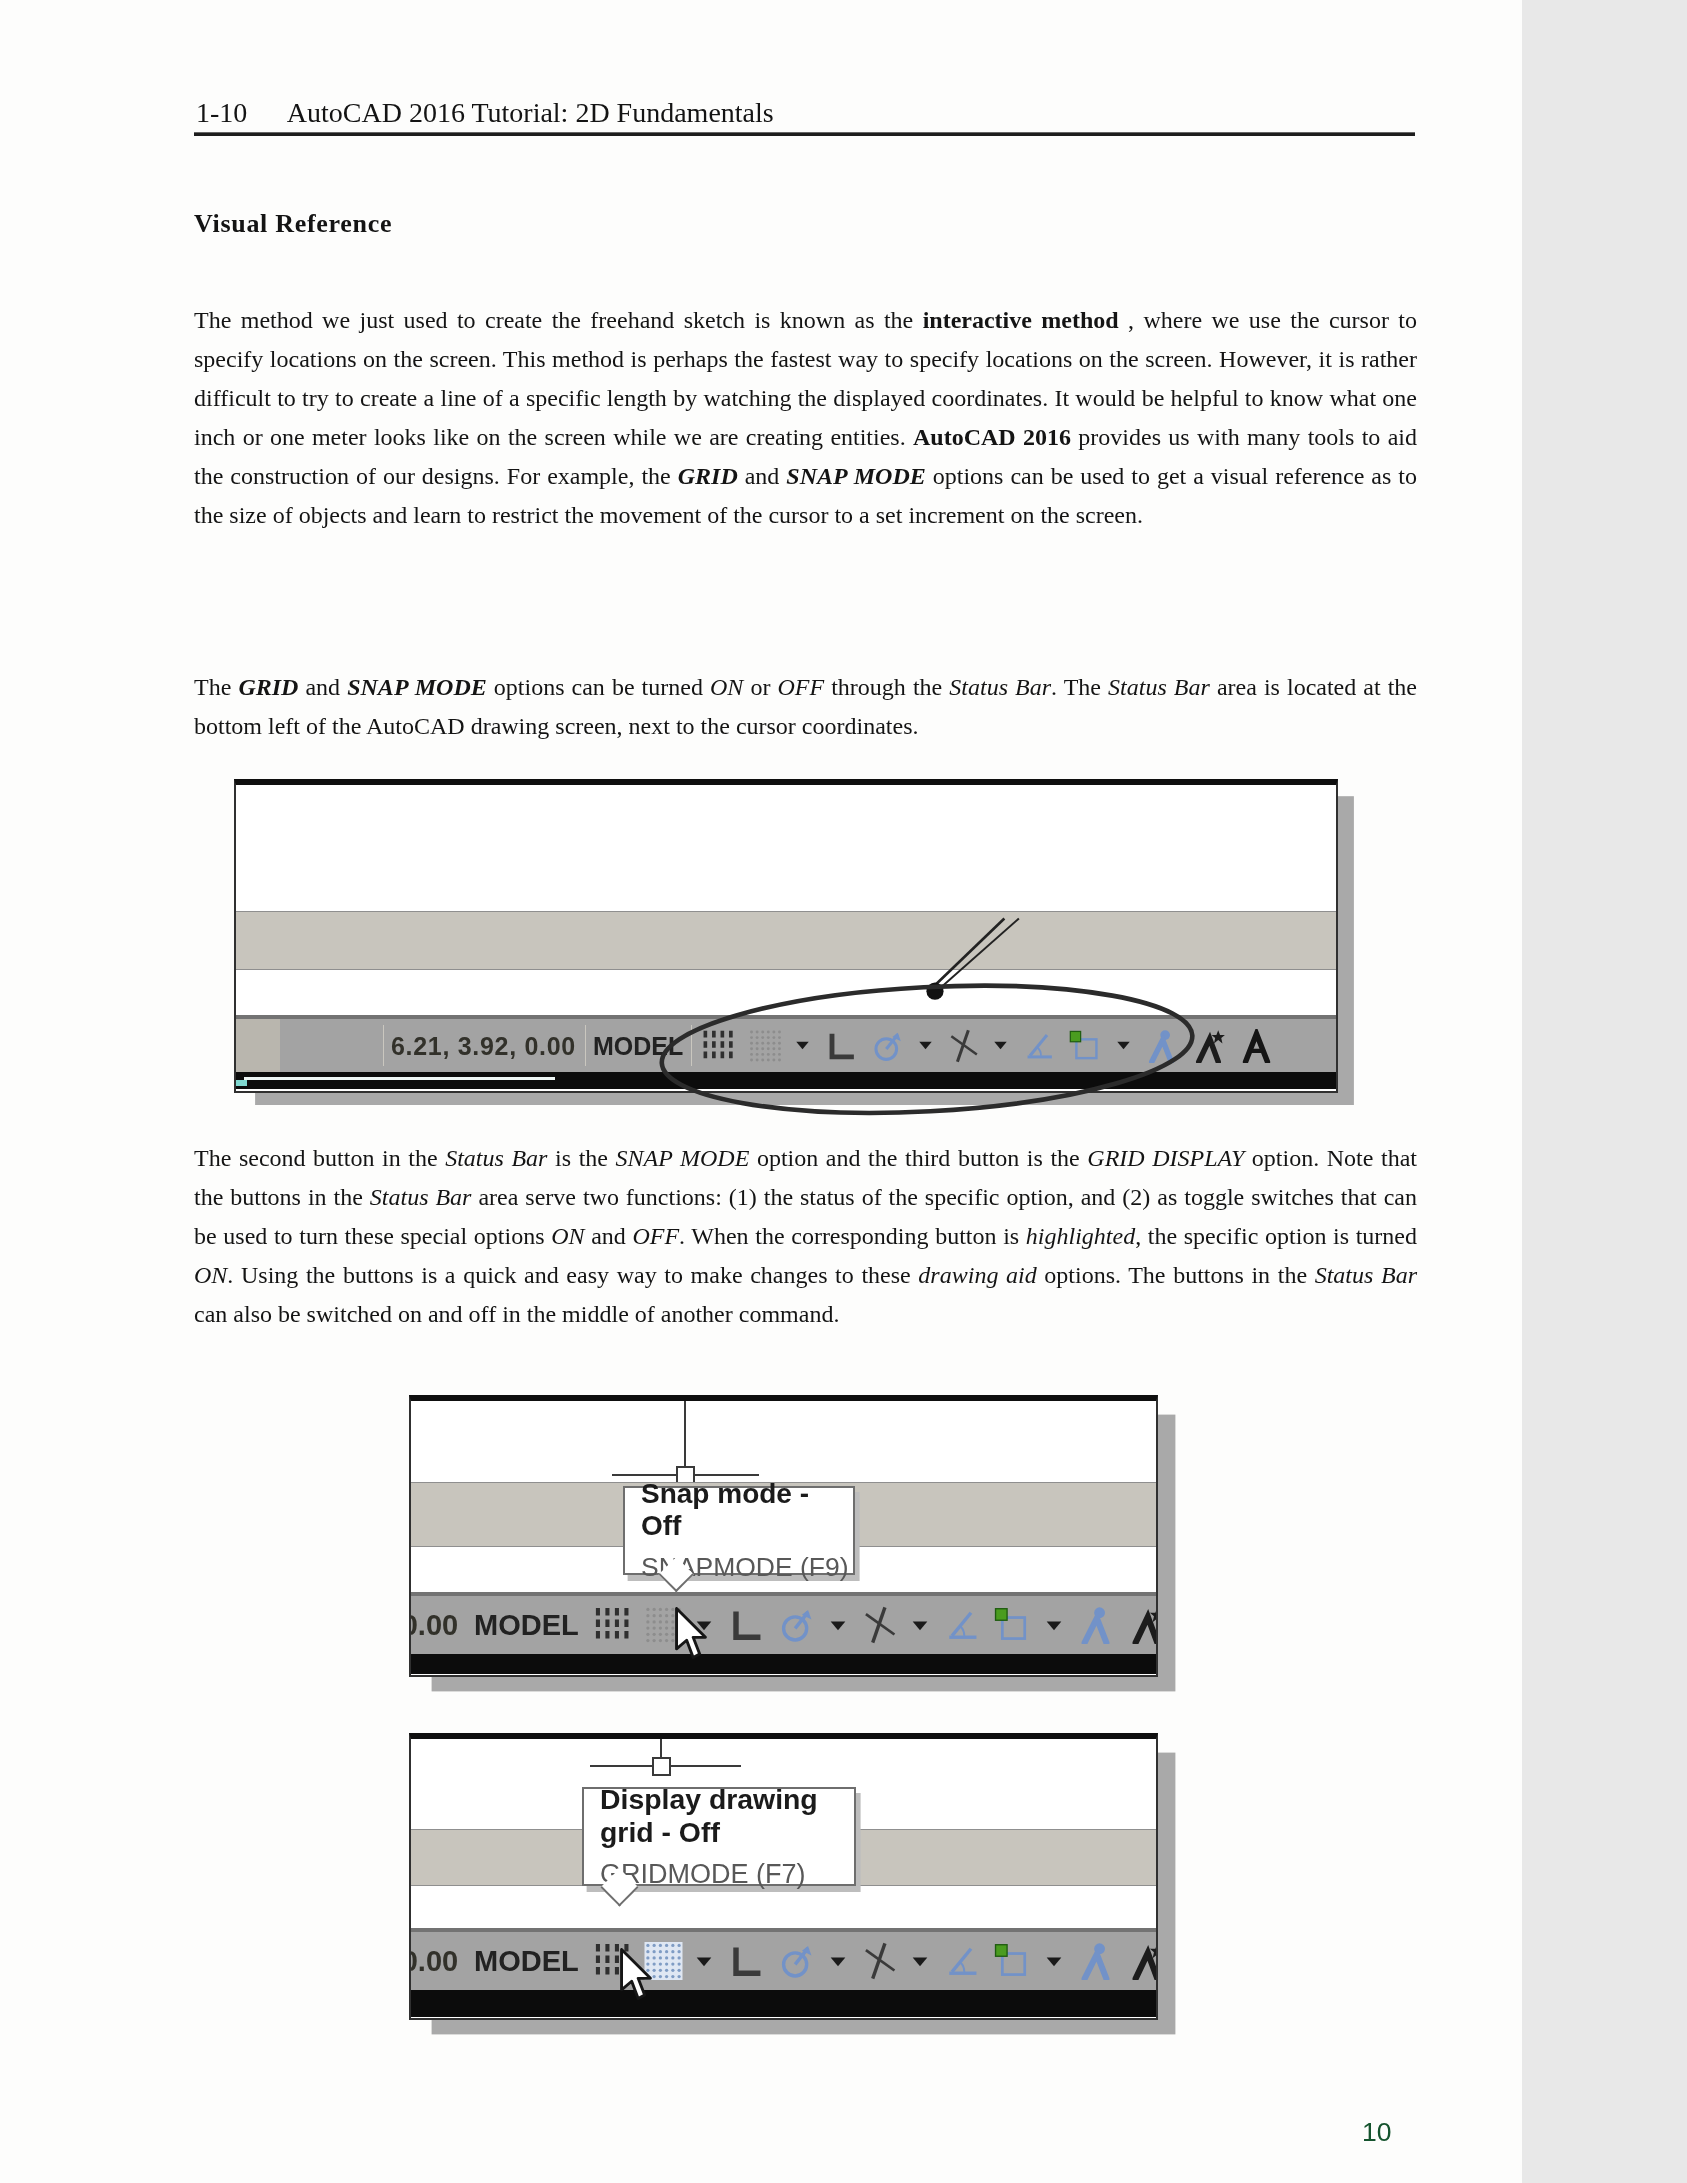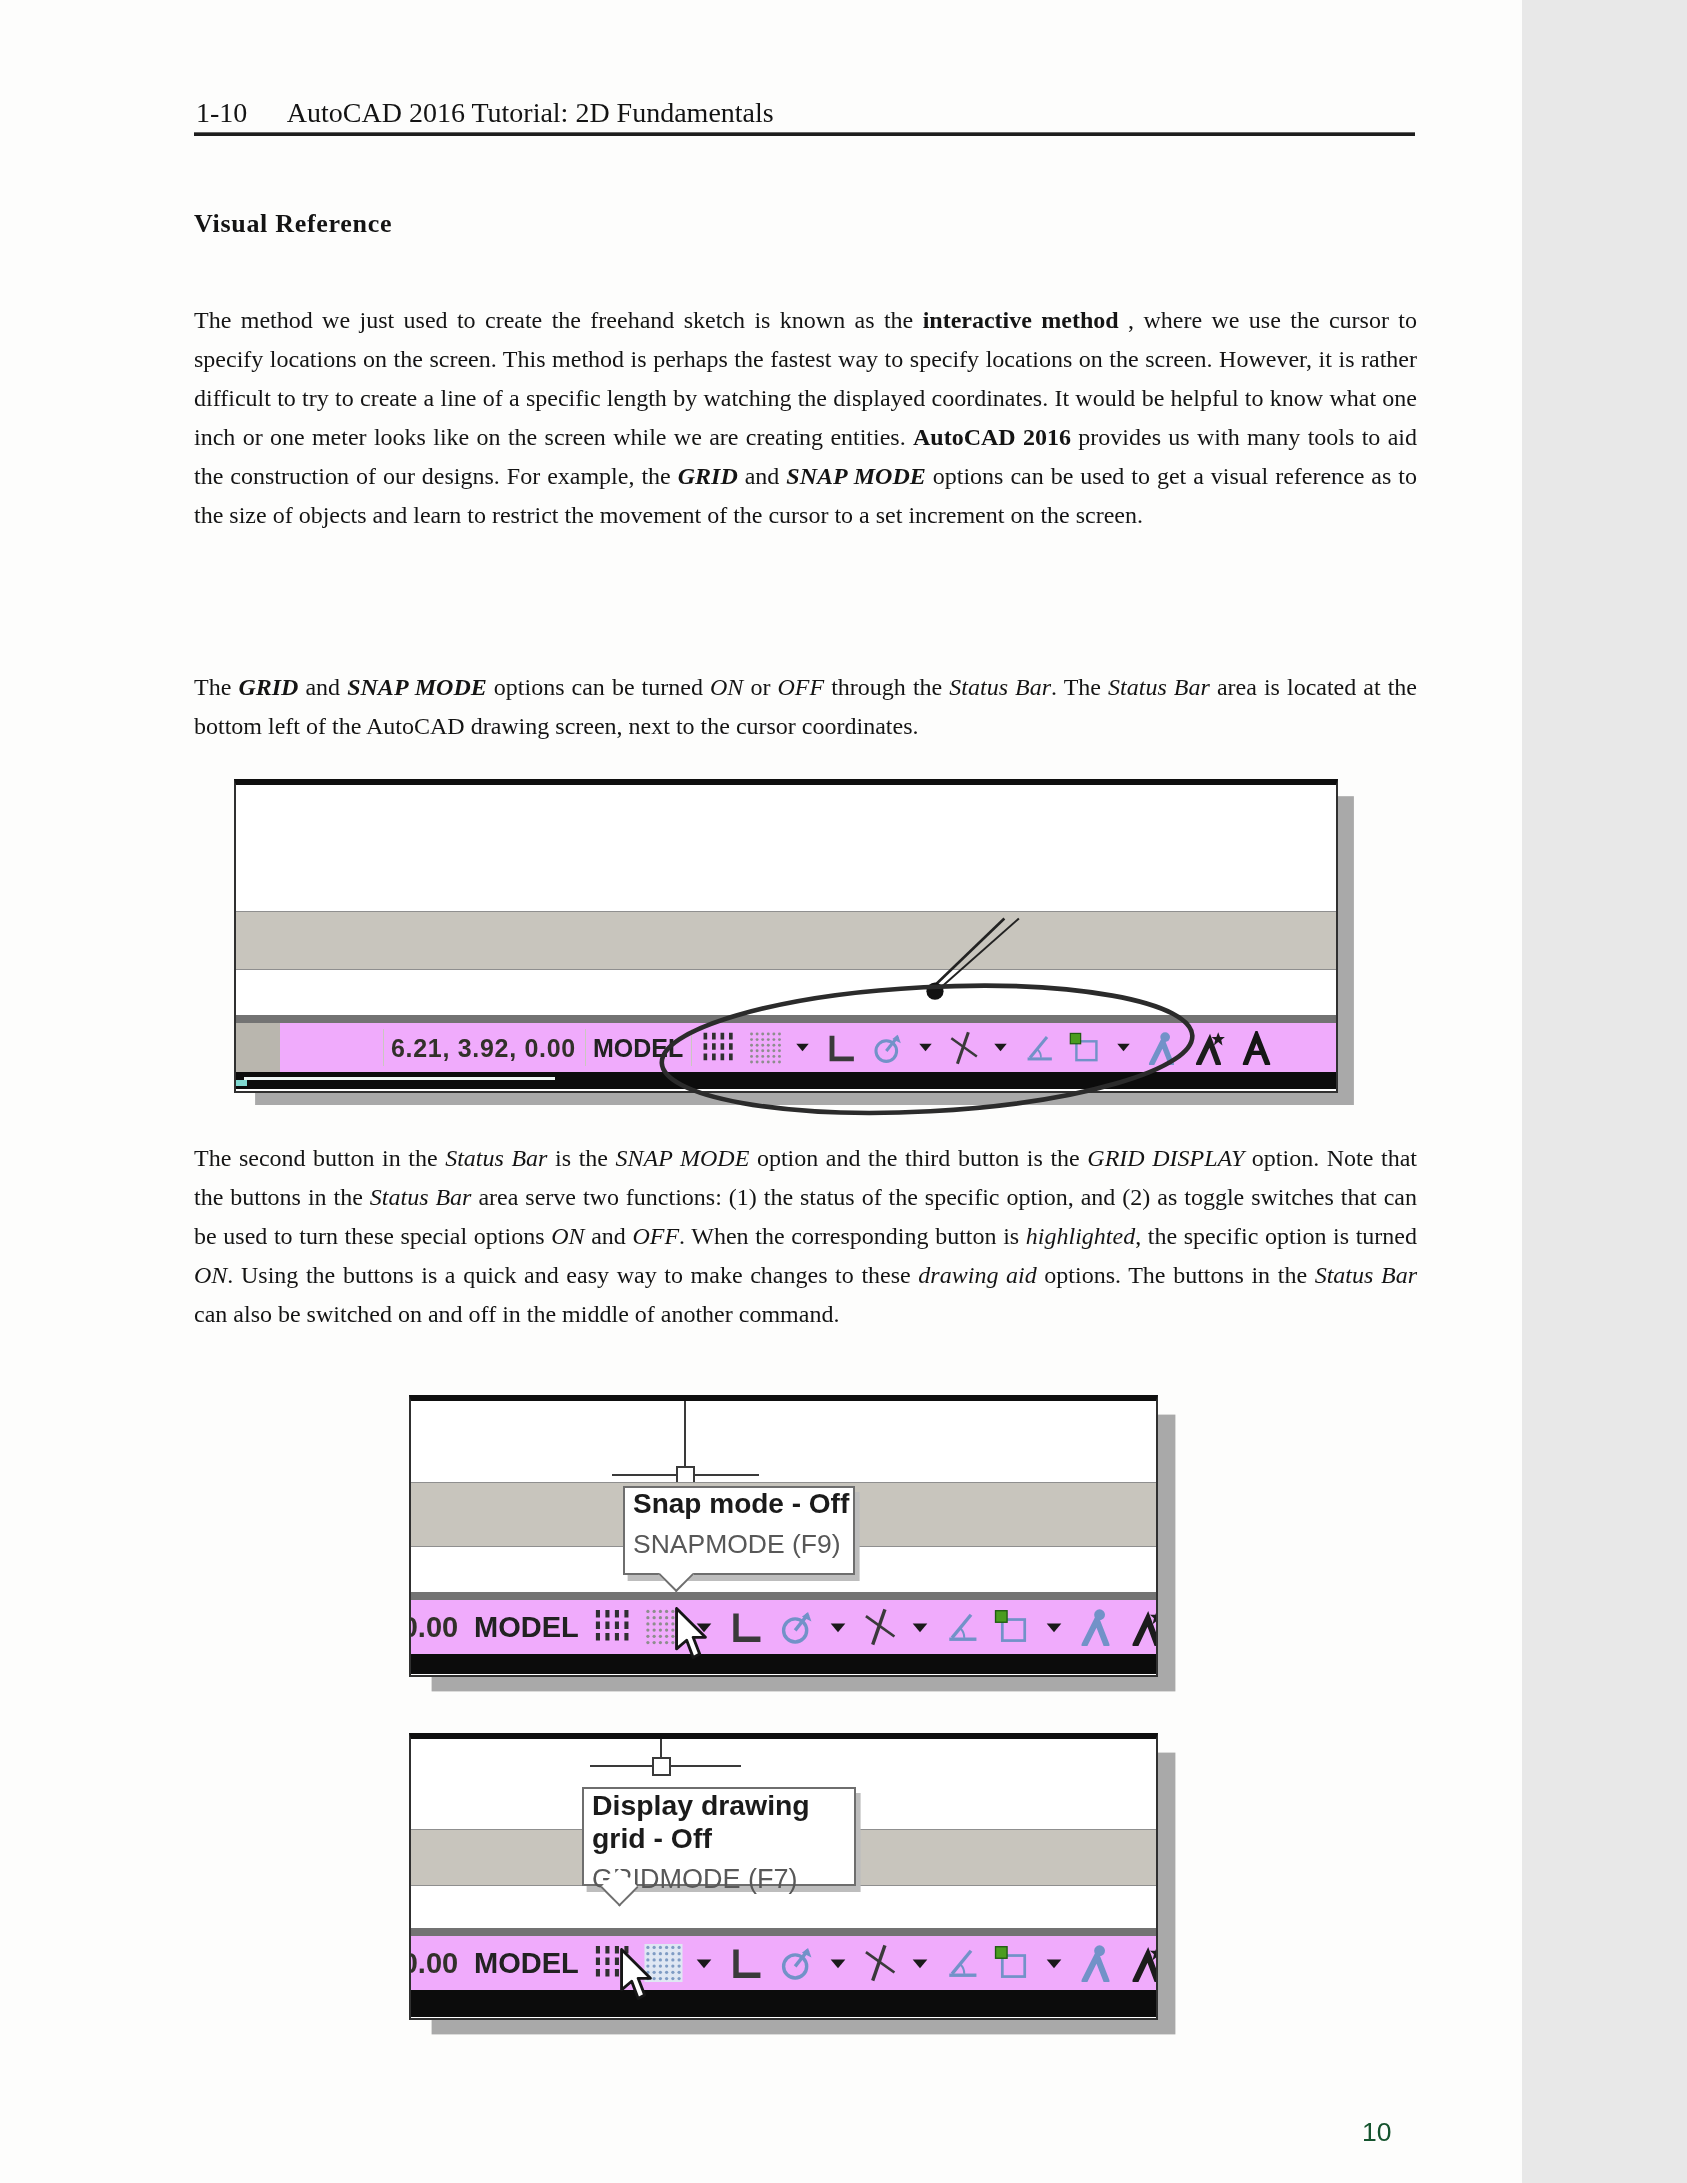--- a/index.html
+++ b/index.html
@@ -24,7 +24,7 @@
        box-sizing:border-box;}
   .band{position:absolute;left:0;width:100%;background:#c8c5bd;
         border-top:1.3px solid #8f8f8f;border-bottom:1.3px solid #8f8f8f;box-sizing:border-box;}
-  .sbar{position:absolute;left:0;width:100%;background:#f0abfc;border-top:8px solid #737373;
+  .sbar{position:absolute;left:0;width:100%;background:#a3a3a3;border-top:4px solid #737373;
         box-sizing:border-box;overflow:hidden;}
   .blackbar{position:absolute;left:0;width:100%;background:#0c0c0c;}
   .sb-text{position:absolute;top:50%;transform:translateY(-50%);

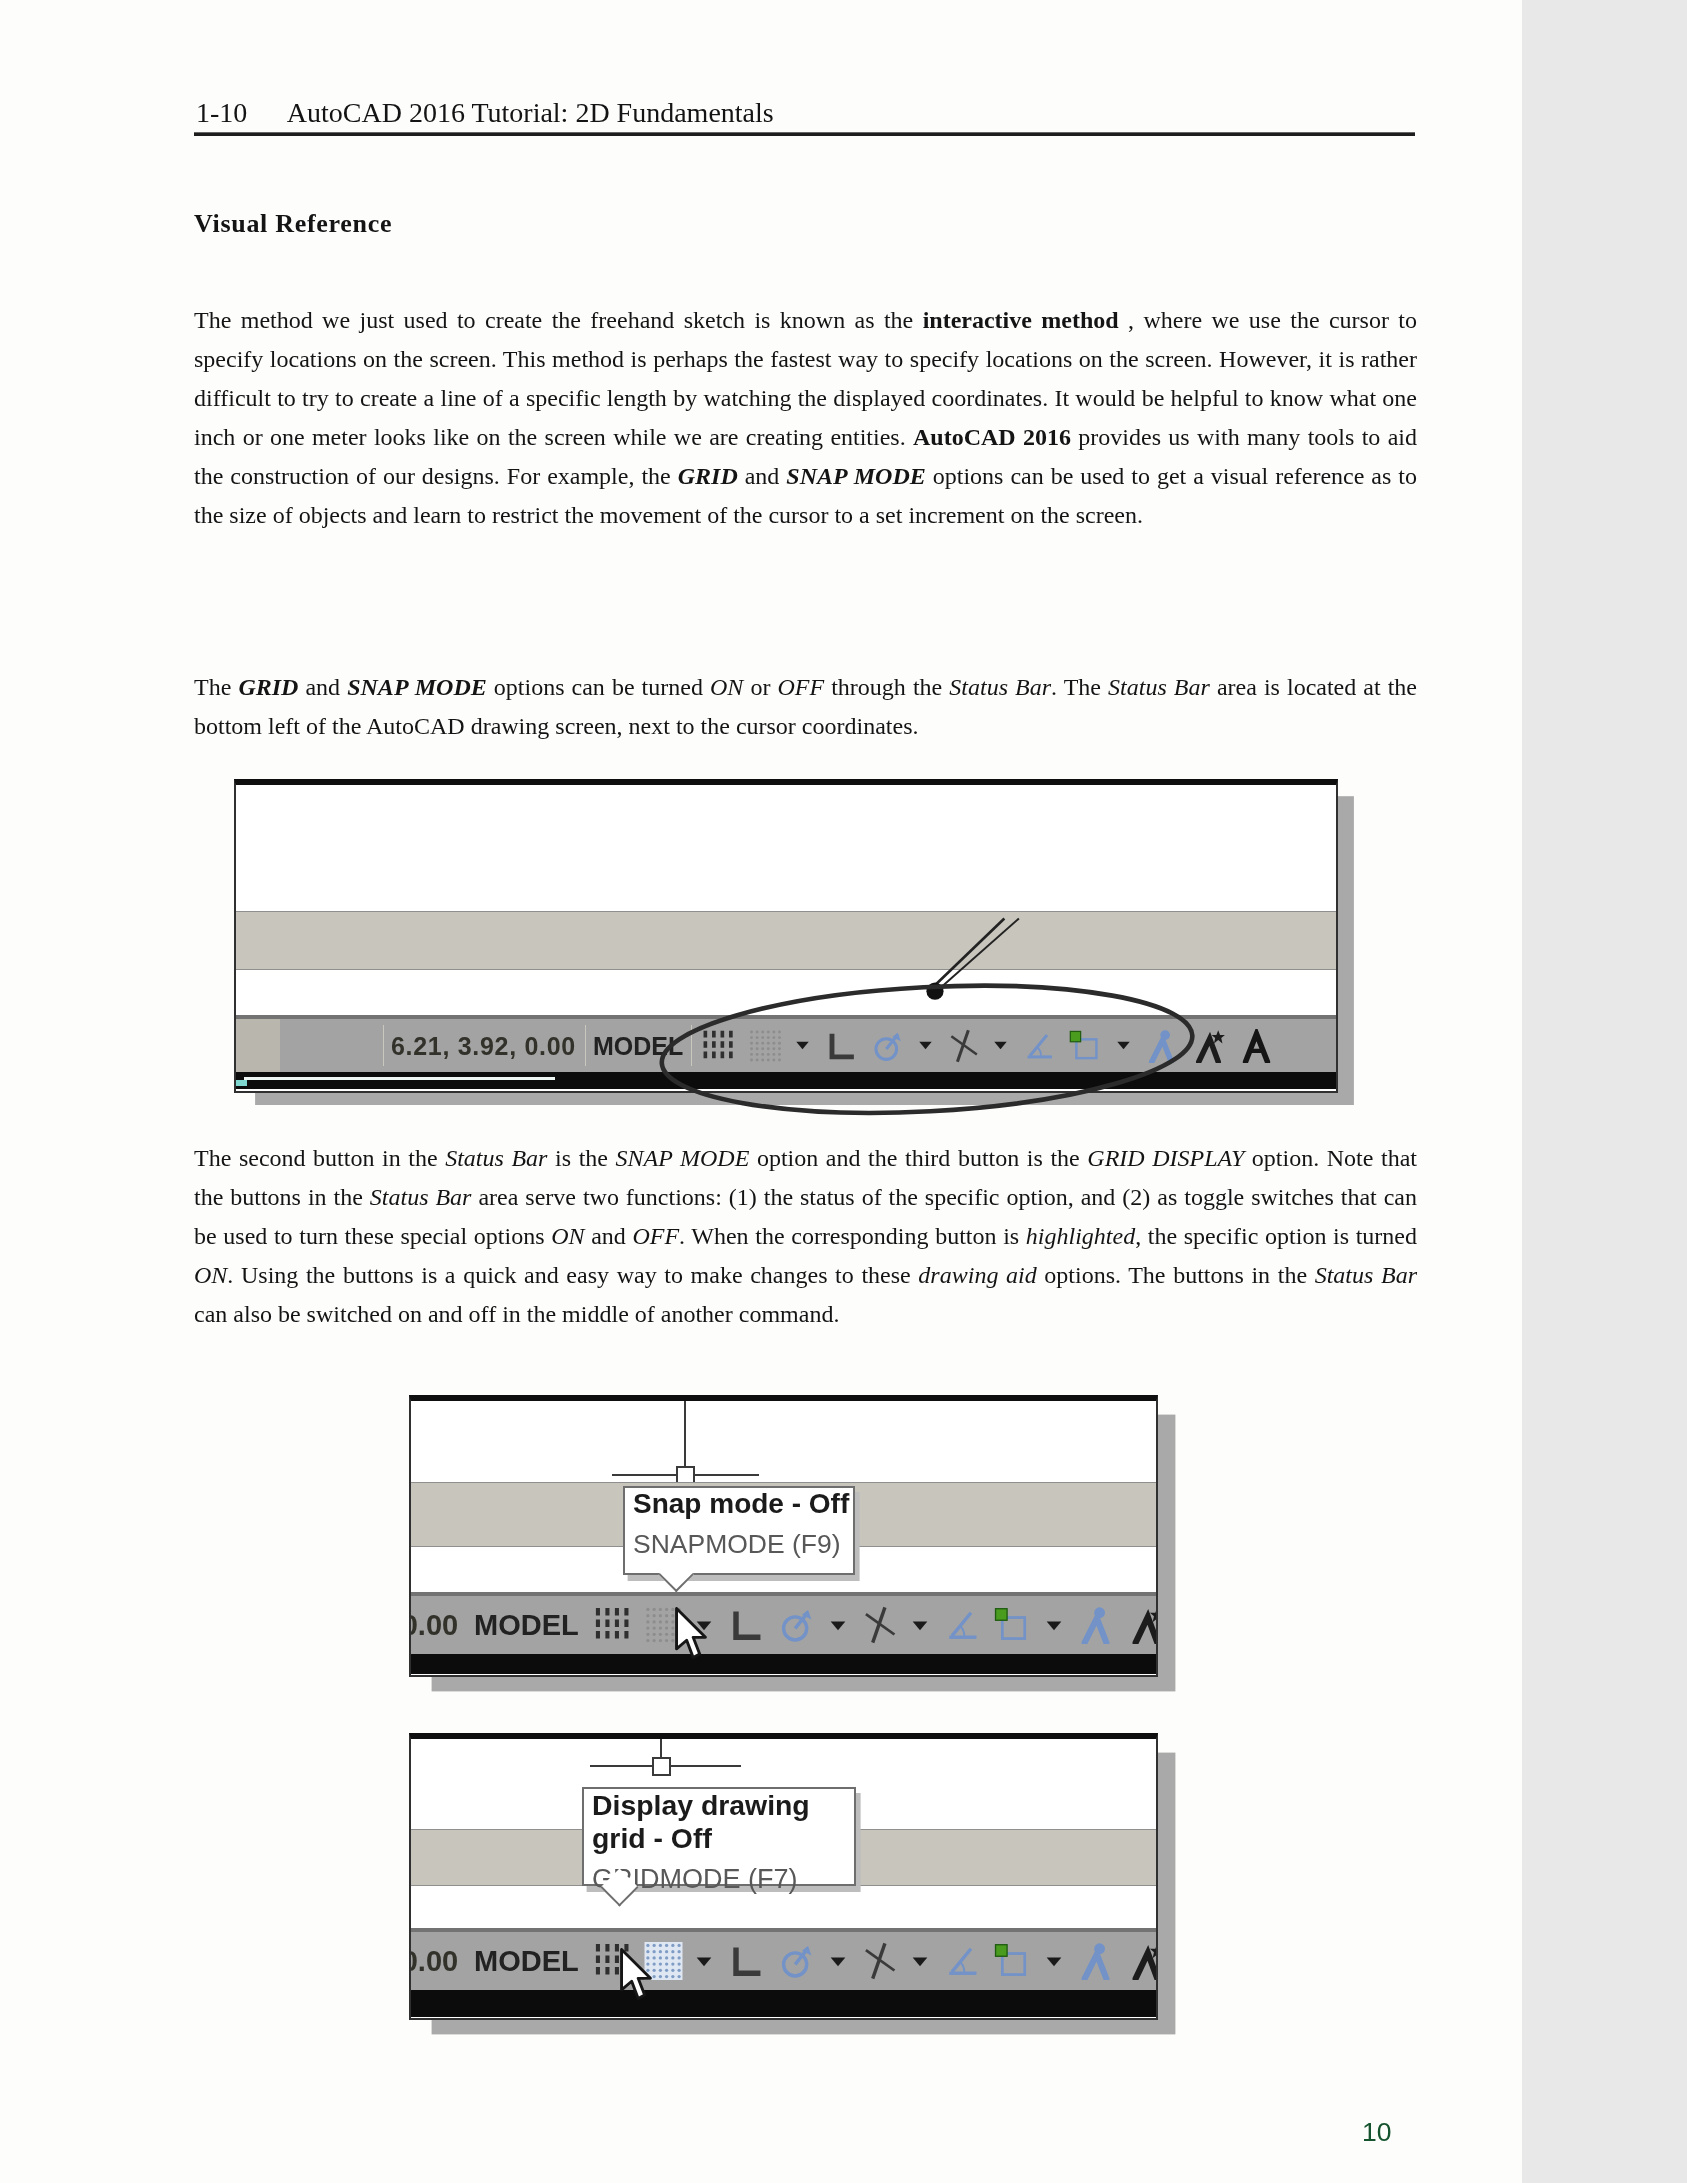--- a/index.html
+++ b/index.html
@@ -76,7 +76,7 @@
   
   .tip{position:absolute;background:#fff;border:2px solid #6e6e6e;box-shadow:4.6px 6px 0 #bdbdbd;
        font-family:"Liberation Sans",sans-serif;display:flex;flex-direction:column;
-       justify-content:flex-start;gap:9.3px;padding-left:8px;box-sizing:border-box;z-index:7;}
+       justify-content:center;gap:9.3px;padding-left:16px;box-sizing:border-box;z-index:7;}
   .tip .l1{font-weight:700;color:#1b1b1b;}
   .tip .l2{color:#585858;}
   .tail{position:absolute;background:#fff;border-right:2px solid #6e6e6e;

